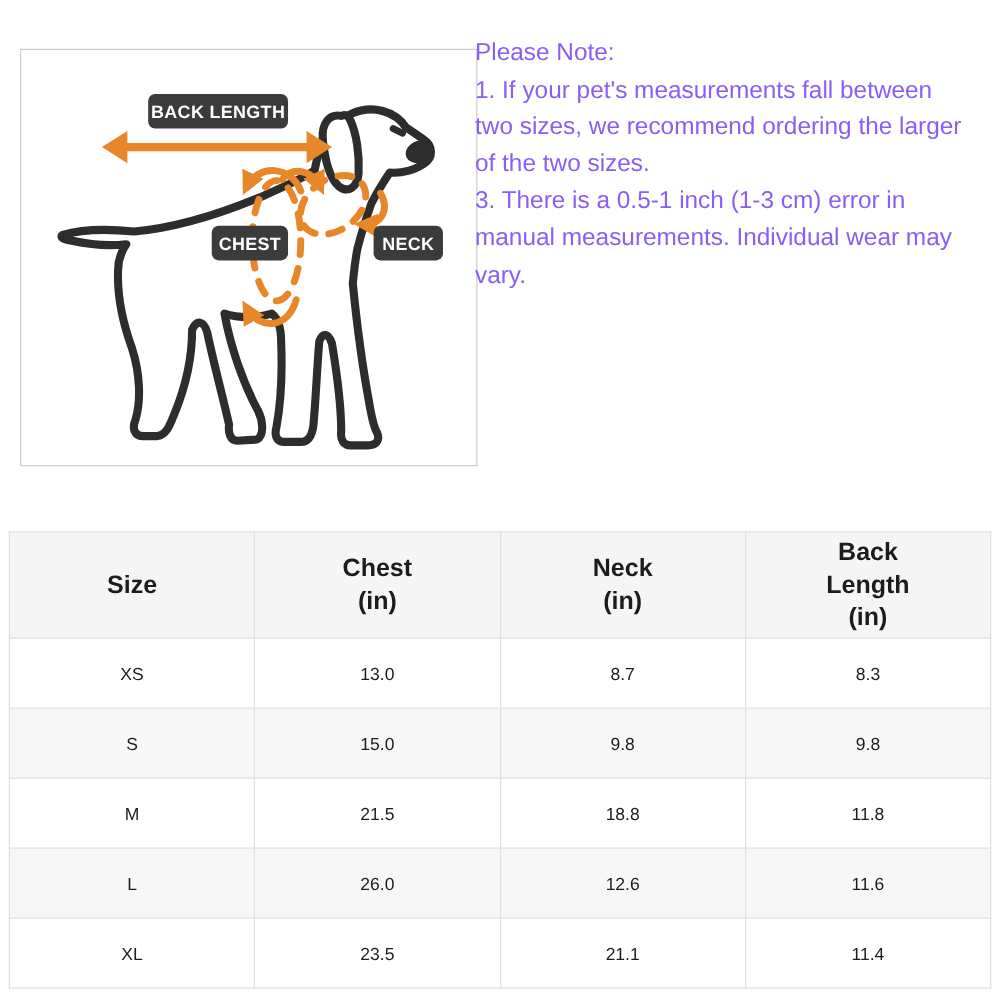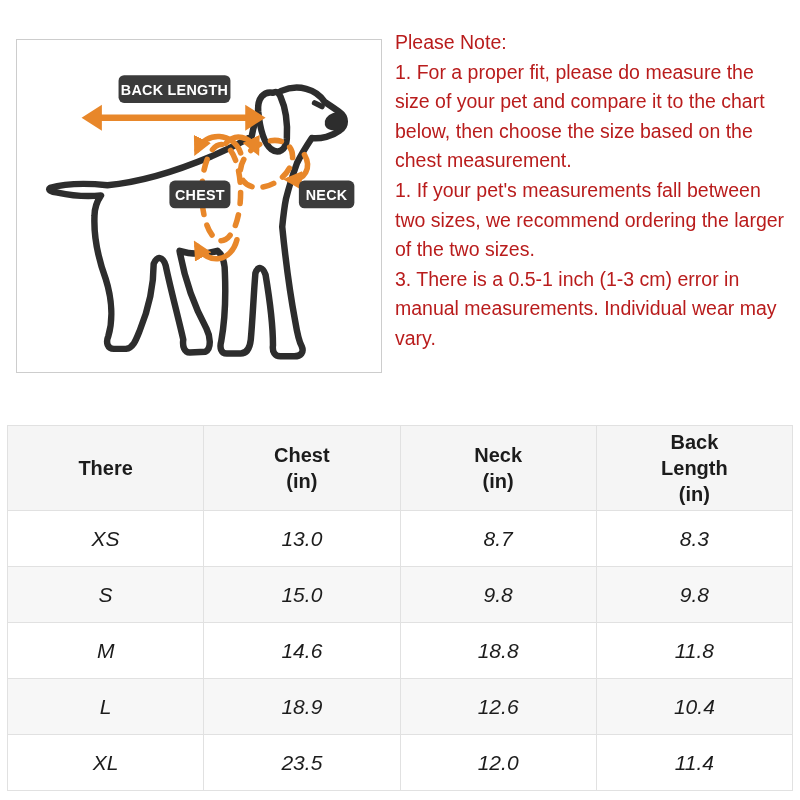--- a/index.html
+++ b/index.html
@@ -14,7 +14,7 @@
                   fill:#ffffff;font-size:15.5px;letter-spacing:.3px;}
 
   
-  .notes{position:absolute;left:395px;top:28px;width:398px;color:#b91c1c;
+  .notes{position:absolute;left:380px;top:28px;width:398px;color:#8b5cf6;
          font-size:19.5px;line-height:29.6px;}
   .notes p{margin:0;}
 

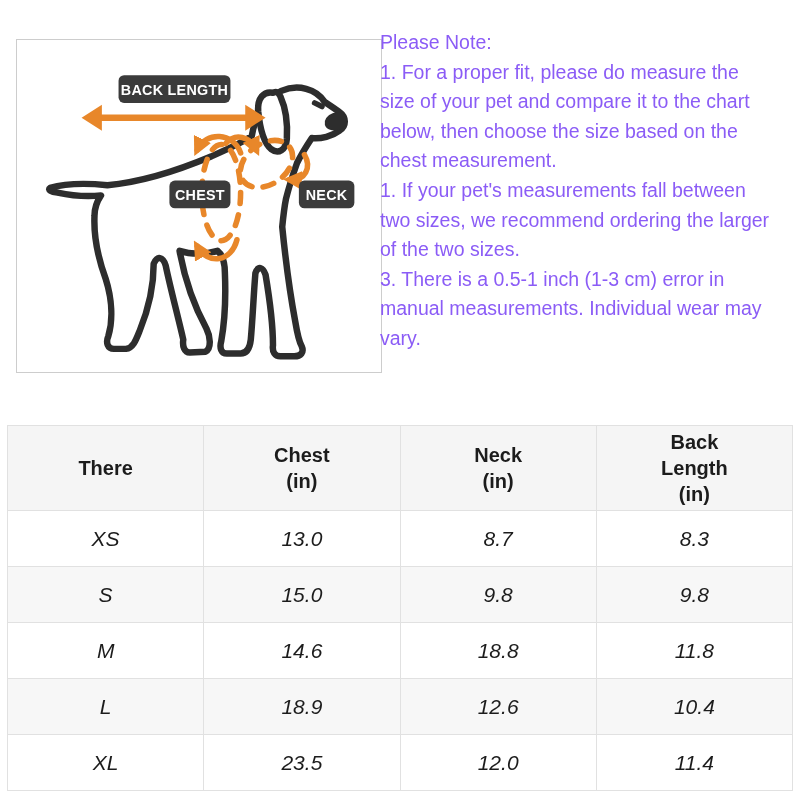--- a/index.html
+++ b/index.html
@@ -129,7 +129,6 @@
 
   <div class="notes">
     <p>Please Note:</p>
-    <p>1. For a proper fit, please do measure the size of your pet and compare it to the chart below, then choose the size based on the chest measurement.</p>
     <p>1. If your pet's measurements fall between two sizes, we recommend ordering the larger of the two sizes.</p>
     <p>3. There is a 0.5-1 inch (1-3 cm) error in manual measurements. Individual wear may vary.</p>
   </div>

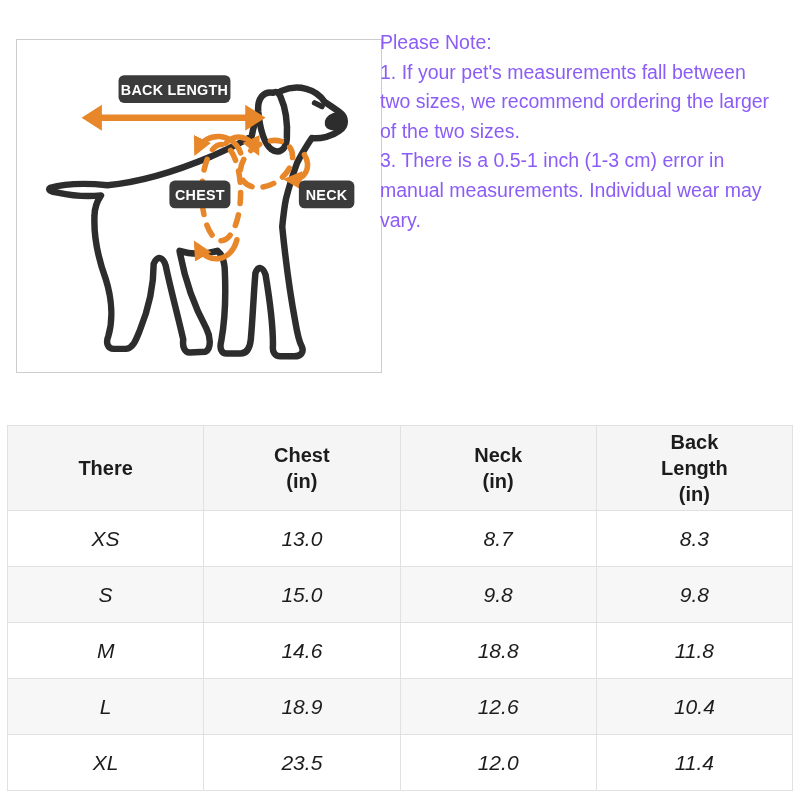--- a/index.html
+++ b/index.html
@@ -137,7 +137,7 @@
     <table class="size-table">
       <thead>
         <tr>
-          <th>There</th>
+          <th>Size</th>
           <th>Chest
 (in)</th>
           <th>Neck

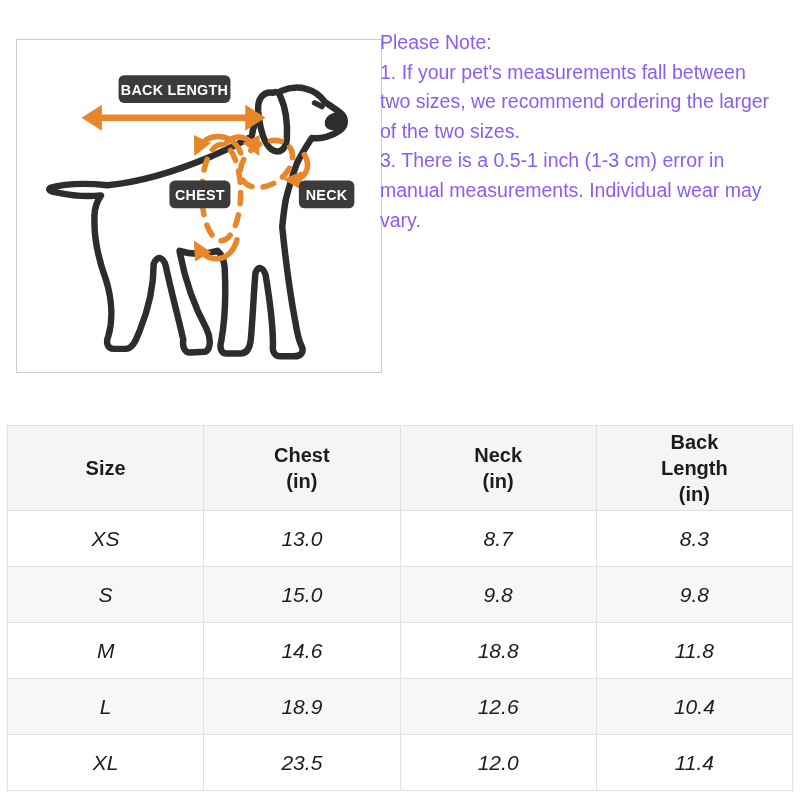--- a/index.html
+++ b/index.html
@@ -26,7 +26,7 @@
                                 vertical-align:middle;padding:0;}
   .size-table th{height:84px;background:#f5f5f5;font-size:20px;font-weight:bold;
                  white-space:pre-line;line-height:26px;}
-  .size-table td{height:55px;font-size:21px;font-weight:normal;font-style:italic;}
+  .size-table td{height:55px;font-size:14px;font-weight:normal;}
   .size-table tbody tr:nth-child(even) td{background:#f7f7f7;}
 </style>
 </head>

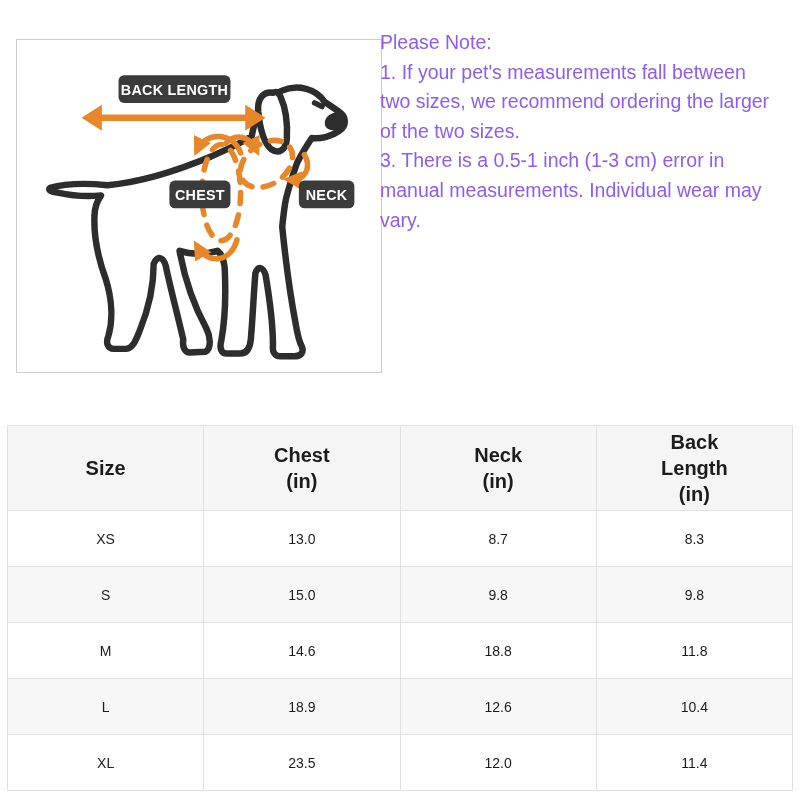--- a/index.html
+++ b/index.html
@@ -162,7 +162,7 @@
         </tr>
         <tr>
           <td>M</td>
-          <td>14.6</td>
+          <td>21.5</td>
           <td>18.8</td>
           <td>11.8</td>
         </tr>

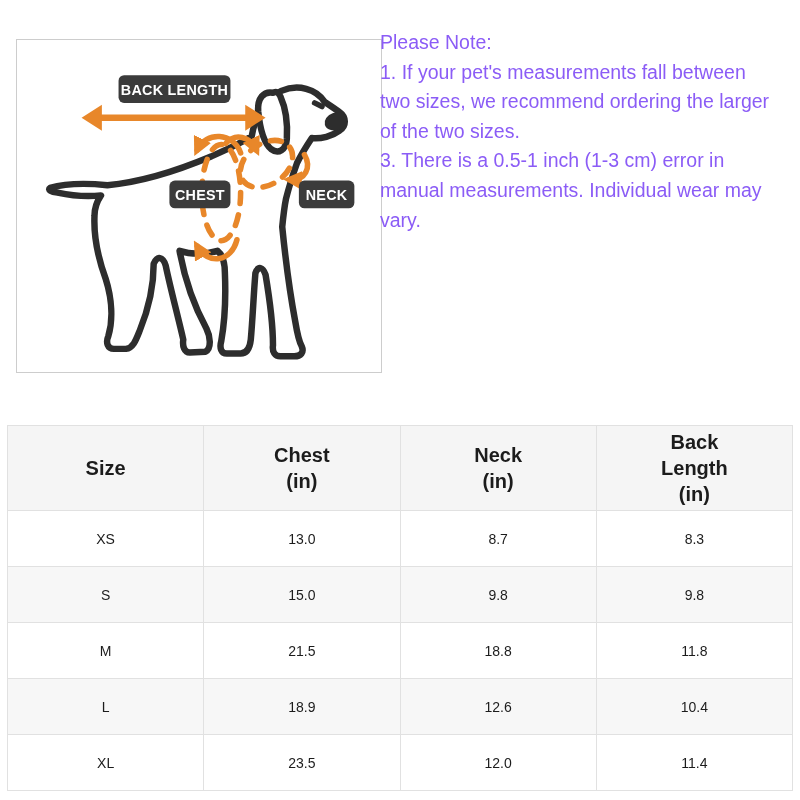--- a/index.html
+++ b/index.html
@@ -168,7 +168,7 @@
         </tr>
         <tr>
           <td>L</td>
-          <td>18.9</td>
+          <td>26.0</td>
           <td>12.6</td>
           <td>10.4</td>
         </tr>

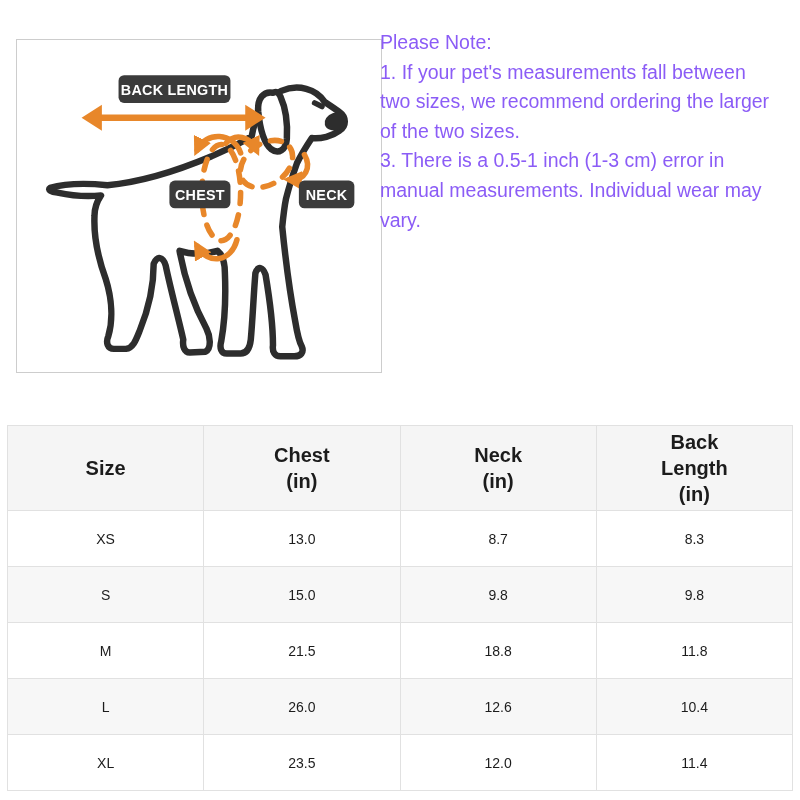--- a/index.html
+++ b/index.html
@@ -170,7 +170,7 @@
           <td>L</td>
           <td>26.0</td>
           <td>12.6</td>
-          <td>10.4</td>
+          <td>11.6</td>
         </tr>
         <tr>
           <td>XL</td>

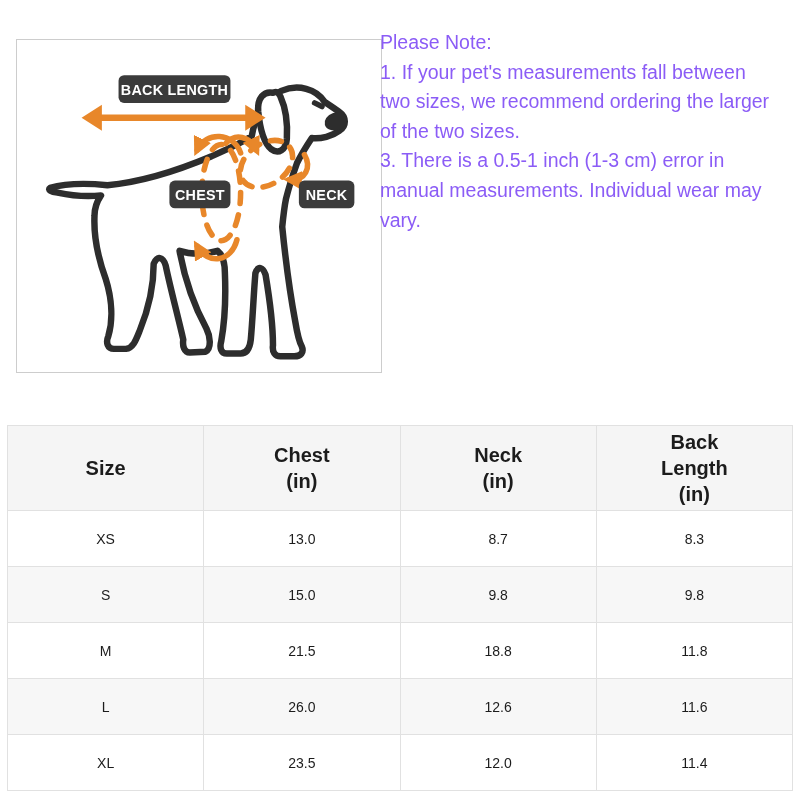--- a/index.html
+++ b/index.html
@@ -175,7 +175,7 @@
         <tr>
           <td>XL</td>
           <td>23.5</td>
-          <td>12.0</td>
+          <td>21.1</td>
           <td>11.4</td>
         </tr>
       </tbody>

